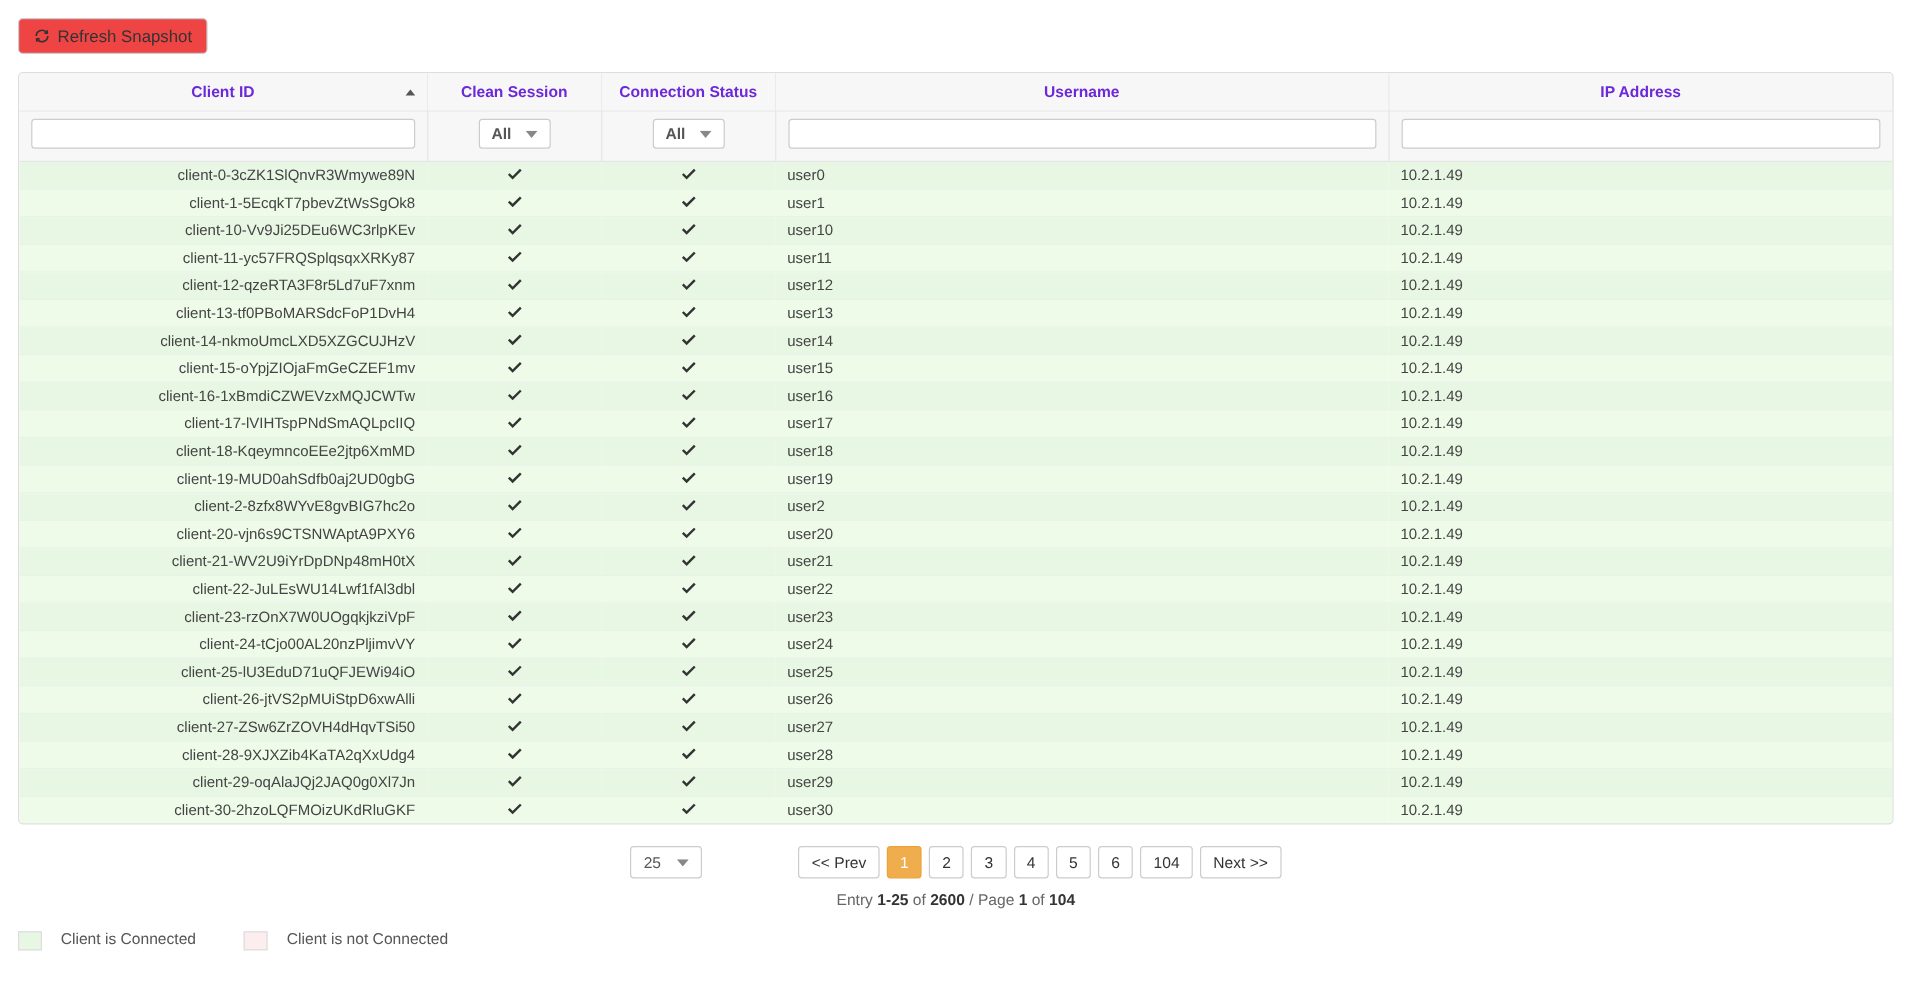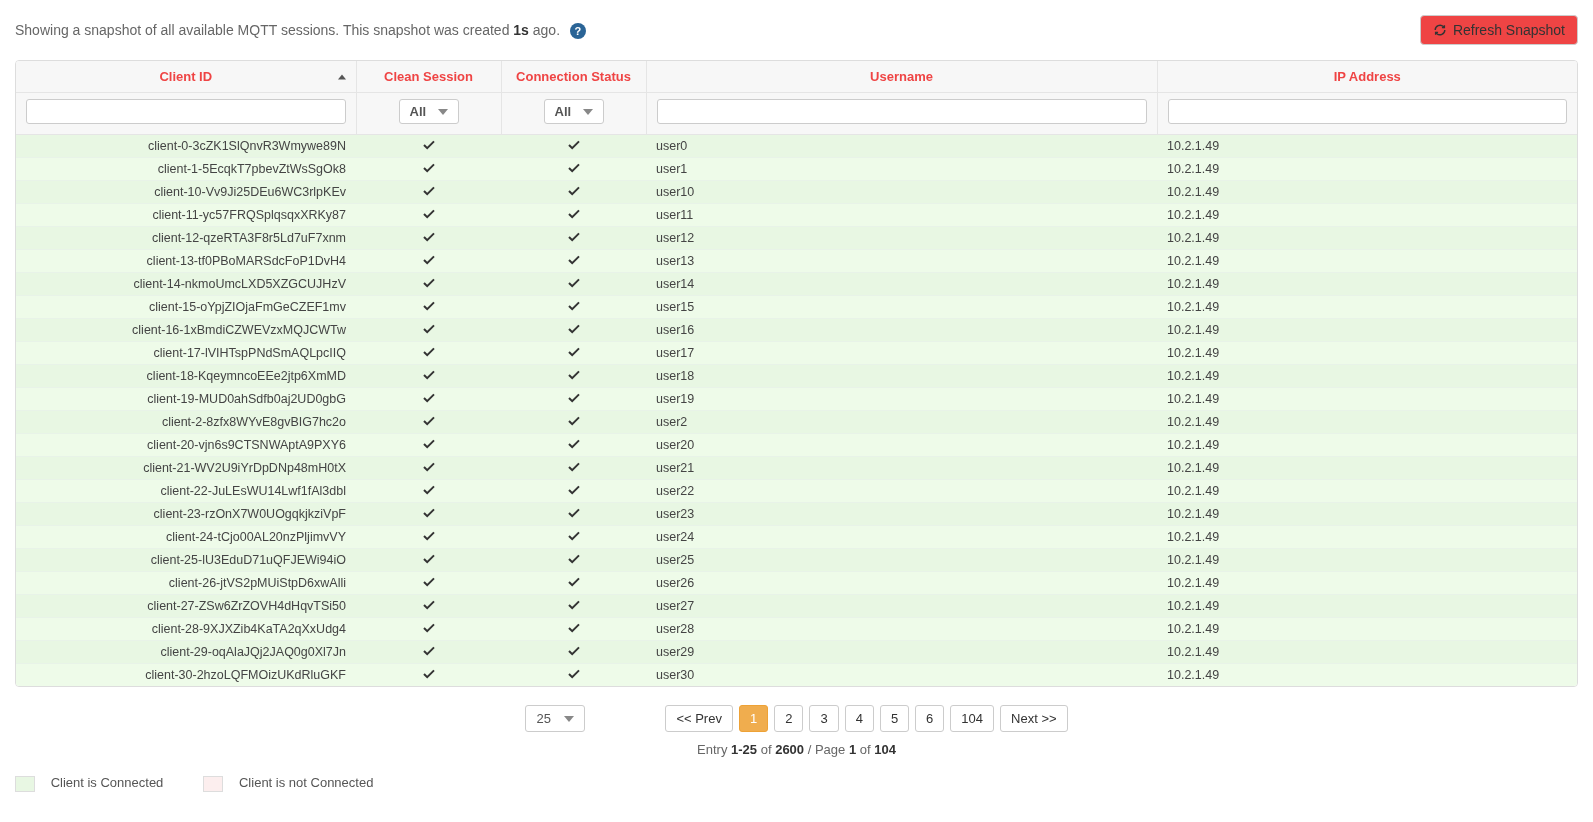--- a/index.html
+++ b/index.html
@@ -120,15 +120,6 @@
 <body>
 
 <div class="header-row">
-  <div class="header-text">
-    <span>Showing a snapshot of all available MQTT sessions. </span>
-    <span class="time-part">
-      <span>This snapshot was created </span>
-      <strong>1s</strong>
-      <span> ago.</span>
-    </span>
-    <span class="help-icon">?</span>
-  </div>
   <button class="btn">
     <svg class="refresh-icon" viewBox="0 0 16 16" fill="none" stroke="#333" stroke-width="1.6">
       <path d="M2.5 8a5.5 5.5 0 0 1 9.3-3.9l1.2 1.2M13.5 8a5.5 5.5 0 0 1-9.3 3.9L3 10.7"></path>

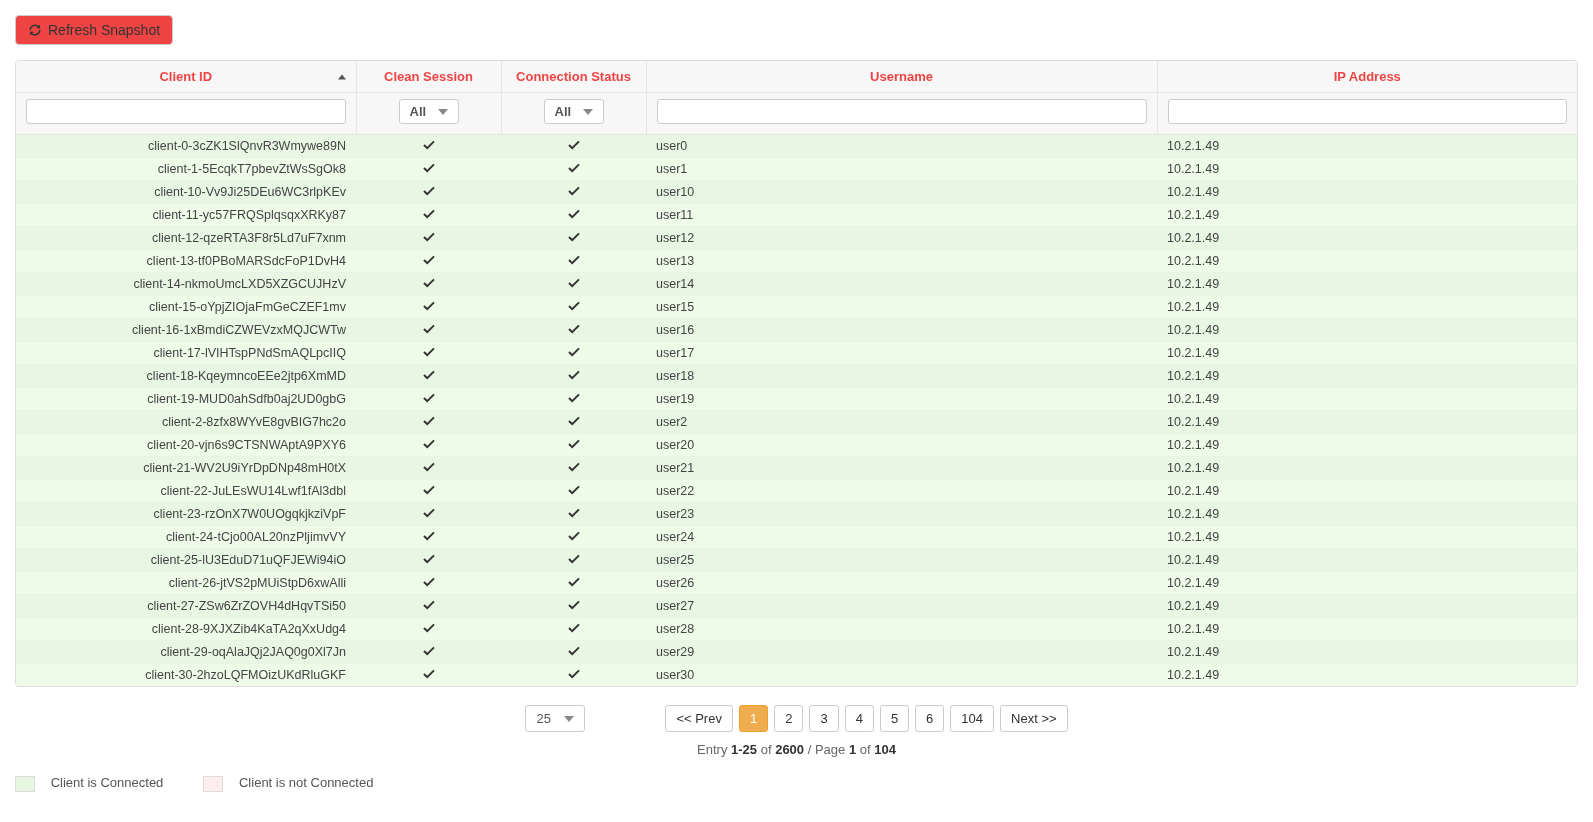--- a/index.html
+++ b/index.html
@@ -46,7 +46,7 @@
   border-right: 1px solid #e5e5e5;
   padding: 8px 10px;
   font-weight: 700;
-  color: #ef4444;
+  color: #6d28d9;
   text-align: center;
   position: relative;
 }

